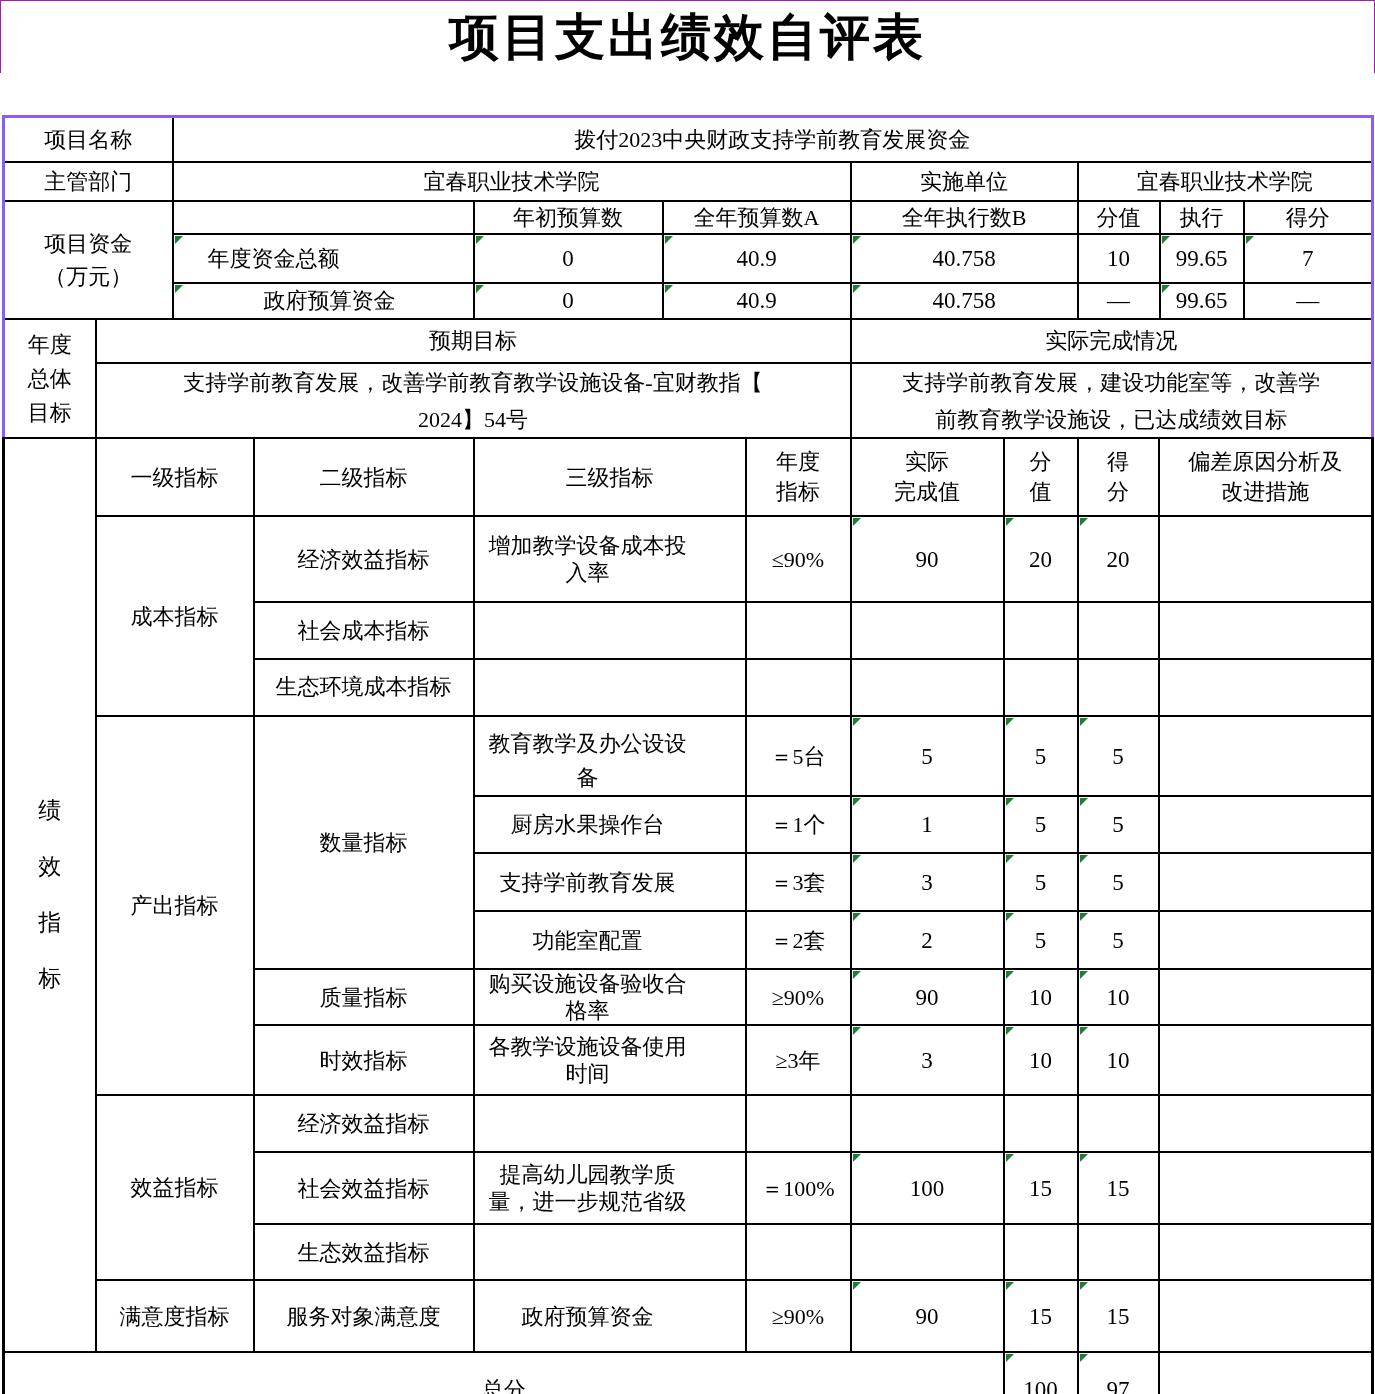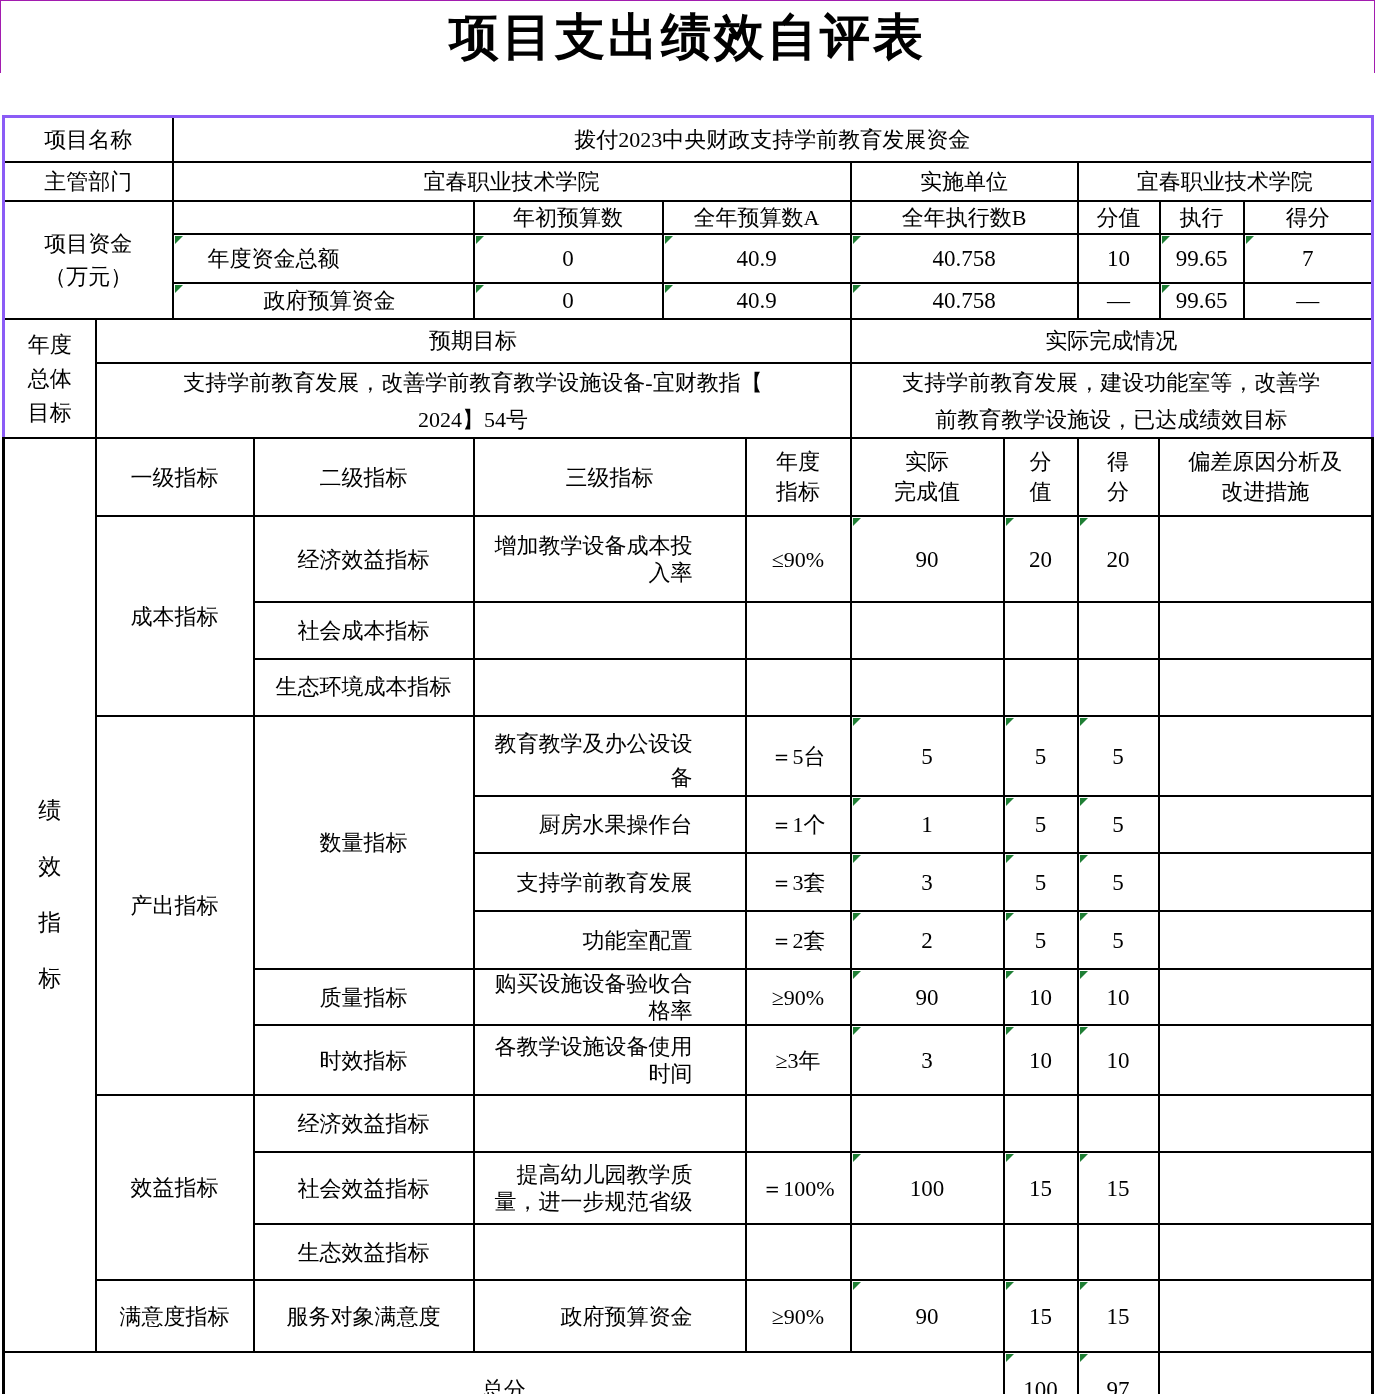--- a/index.html
+++ b/index.html
@@ -38,7 +38,7 @@
   .lab { font-size:22px; }
   .ind1 { text-align:left; padding-left:34px; }
   .ind0 { text-align:center; padding-left:17px; }
-  .l3 { text-align:right; padding:0 52px 0 8px;margin-left:12px; }
+  .l3 { text-align:center; padding:0 52px 0 8px;margin-left:12px; }
   .clip { vertical-align:top; line-height:34px; padding-top:10px; }
   .goalcell { line-height:37px; }
   .vlab { line-height:34px; }

